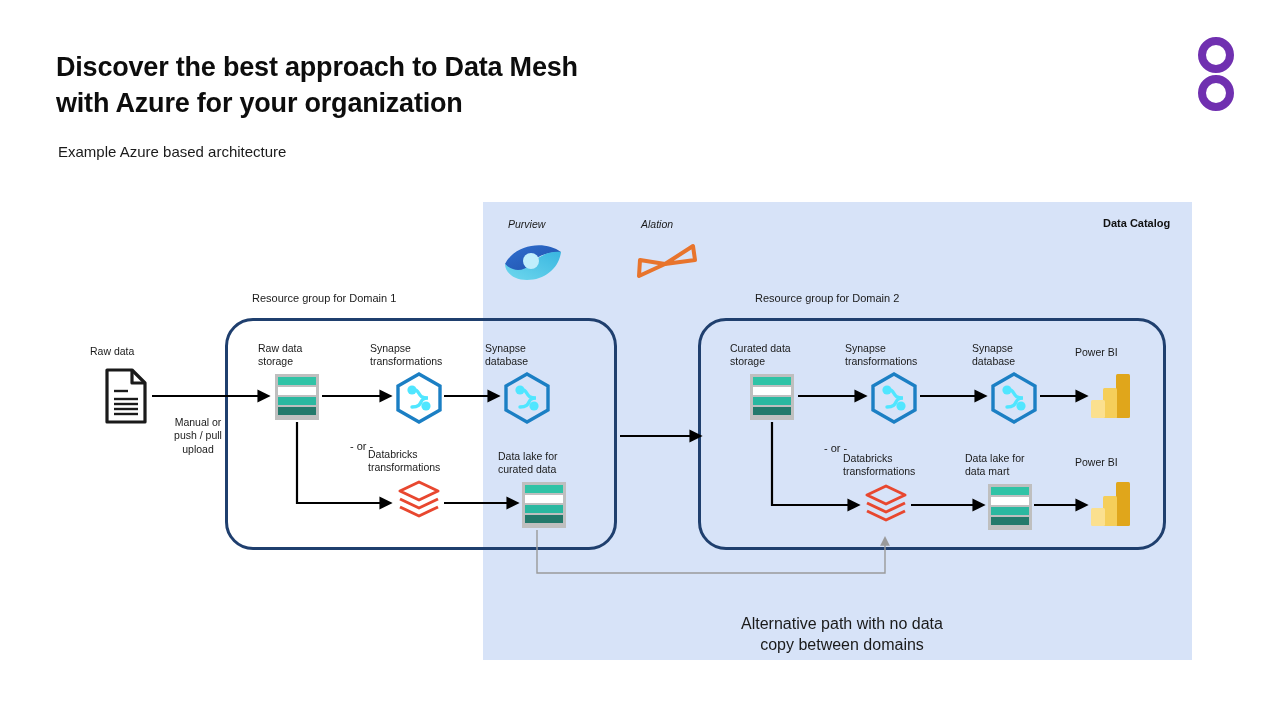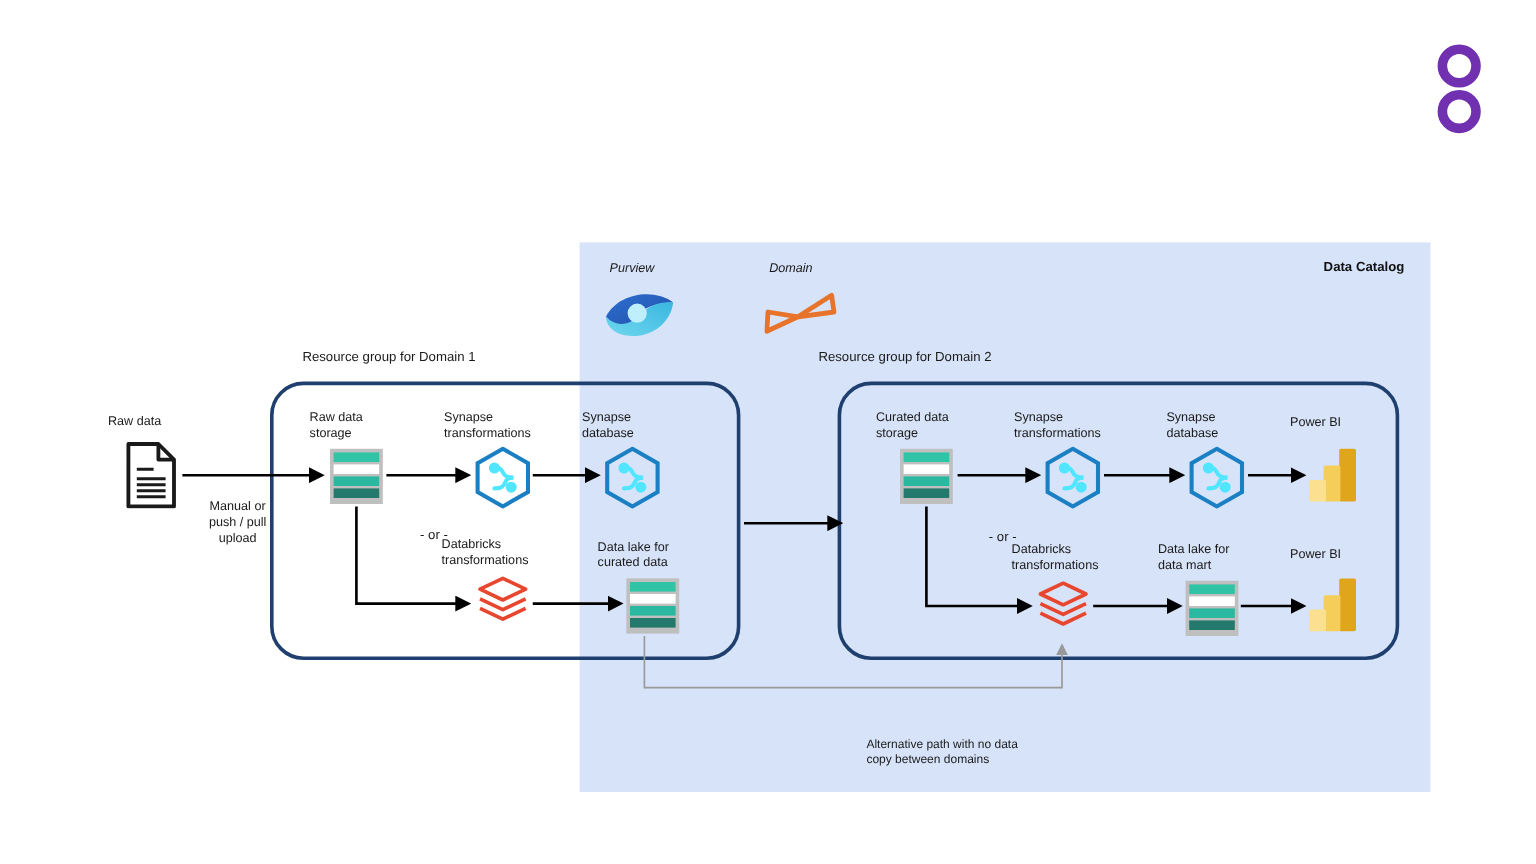--- a/index.html
+++ b/index.html
@@ -97,6 +97,10 @@
 
 <div id="stage">
 
+  <div class="title">
+    <span>Discover the best approach to Data Mesh</span><br>
+    <span>with Azure for your organization</span>
+  </div>
 
   <svg class="logo" viewBox="0 0 48 76">
     <circle cx="24" cy="19" r="14" fill="none" stroke="#7030b0" stroke-width="8"></circle>

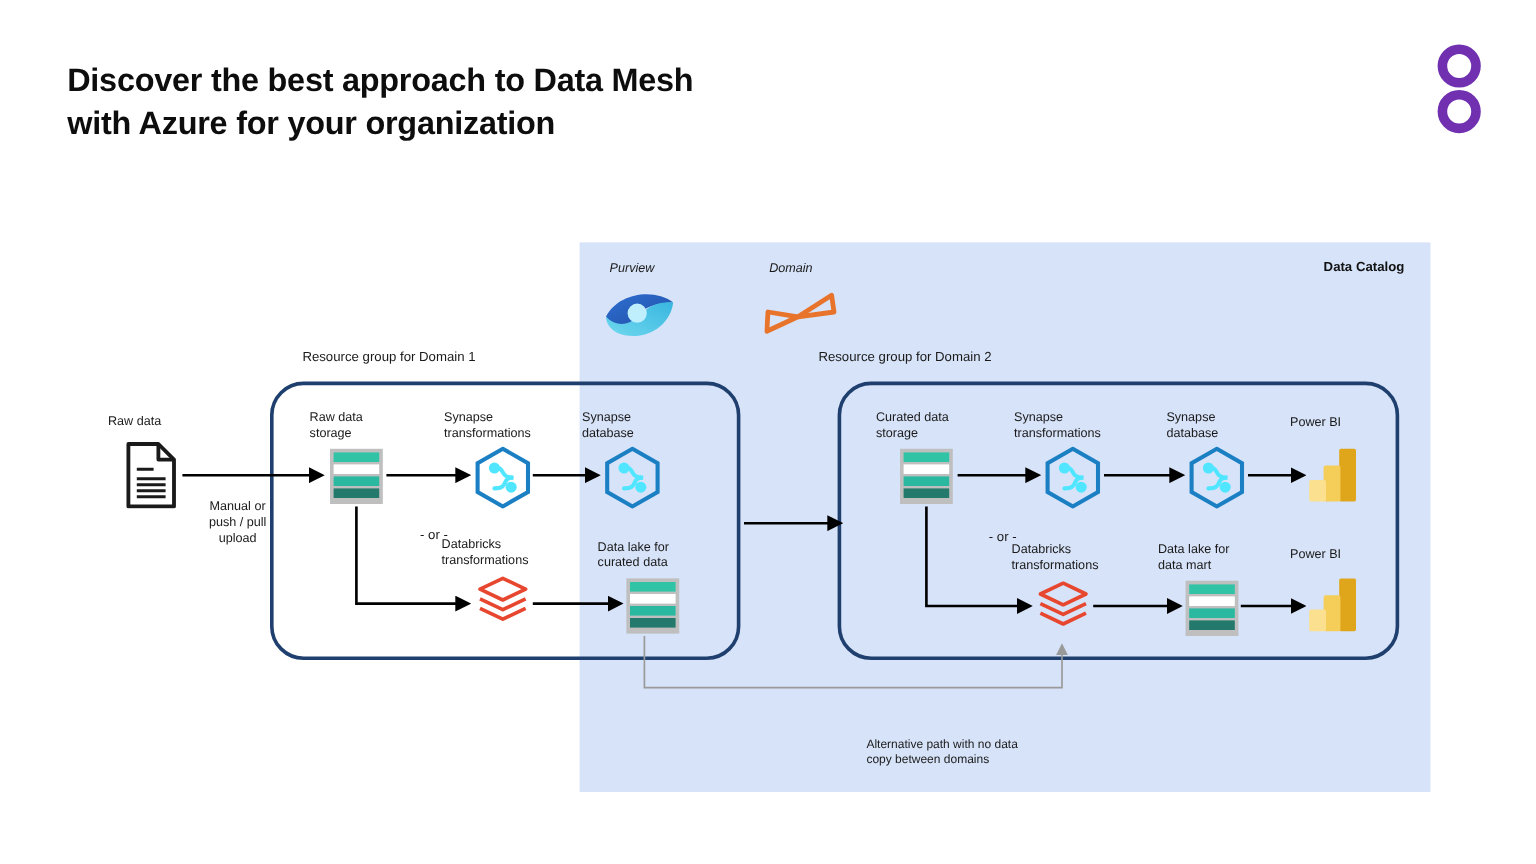--- a/index.html
+++ b/index.html
@@ -101,6 +101,7 @@
     <span>Discover the best approach to Data Mesh</span><br>
     <span>with Azure for your organization</span>
   </div>
+  <div class="subtitle">Example Azure based architecture</div>
 
   <svg class="logo" viewBox="0 0 48 76">
     <circle cx="24" cy="19" r="14" fill="none" stroke="#7030b0" stroke-width="8"></circle>

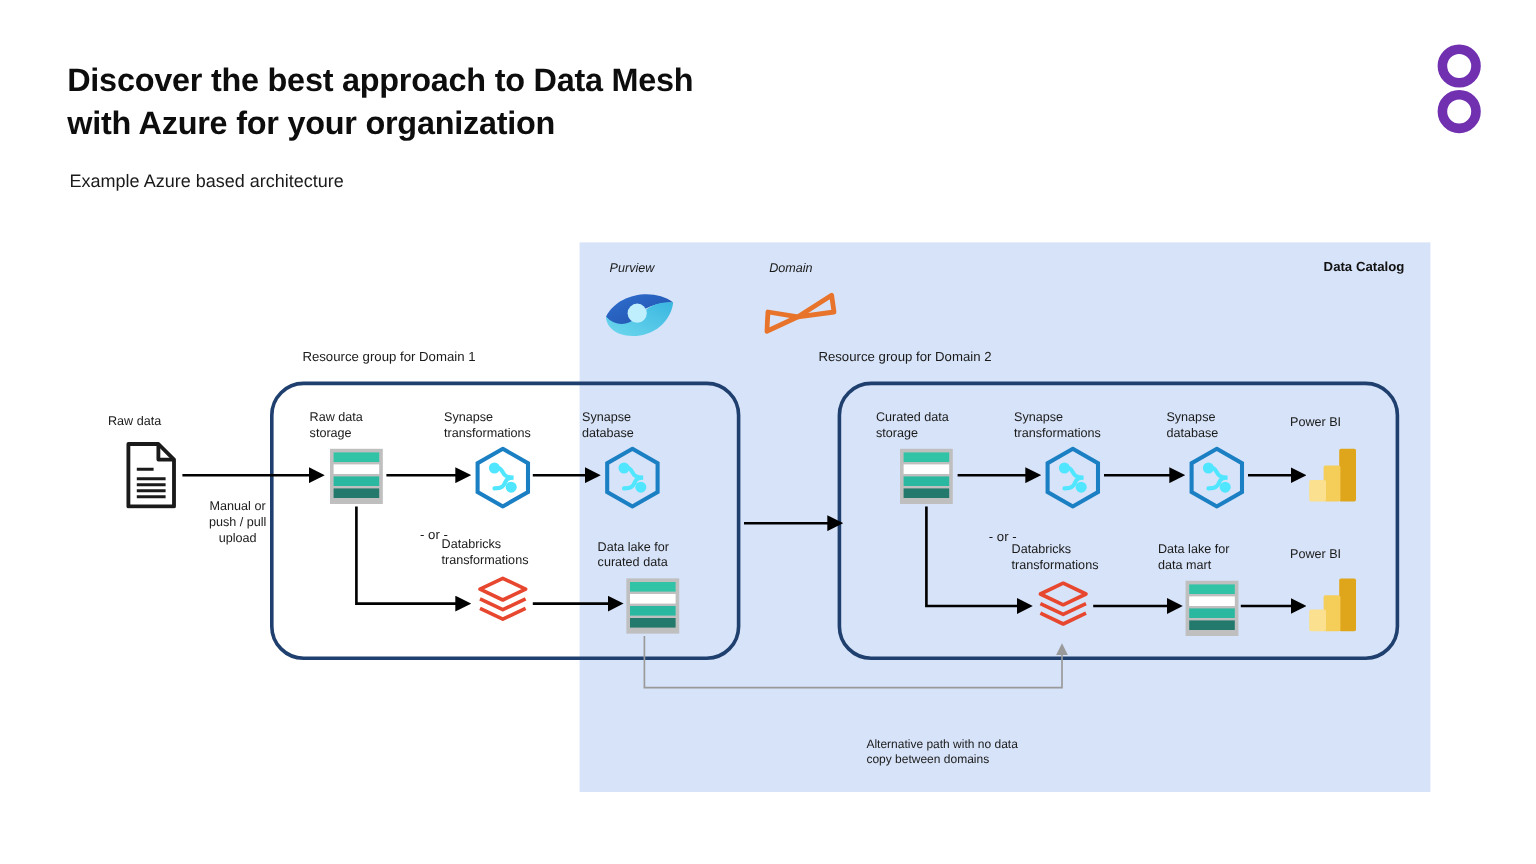--- a/index.html
+++ b/index.html
@@ -129,7 +129,7 @@
     <path d="M30 15 a8 8 0 0 1 0 16 a5 5 0 0 0 0 -16 Z" fill="#3fb8e8"></path>
   </svg>
 
-  <div class="cat-tool-label alation-label">Domain</div>
+  <div class="cat-tool-label alation-label">Alation</div>
   <svg class="alation-icon" viewBox="0 0 64 46">
     <path d="M3 22 L28 26 L2 38 Z" fill="none" stroke="#e8742c" stroke-width="4" stroke-linejoin="round"></path>
     <path d="M28 26 L56 8 L58 22 Z" fill="none" stroke="#e8742c" stroke-width="4" stroke-linejoin="round"></path>

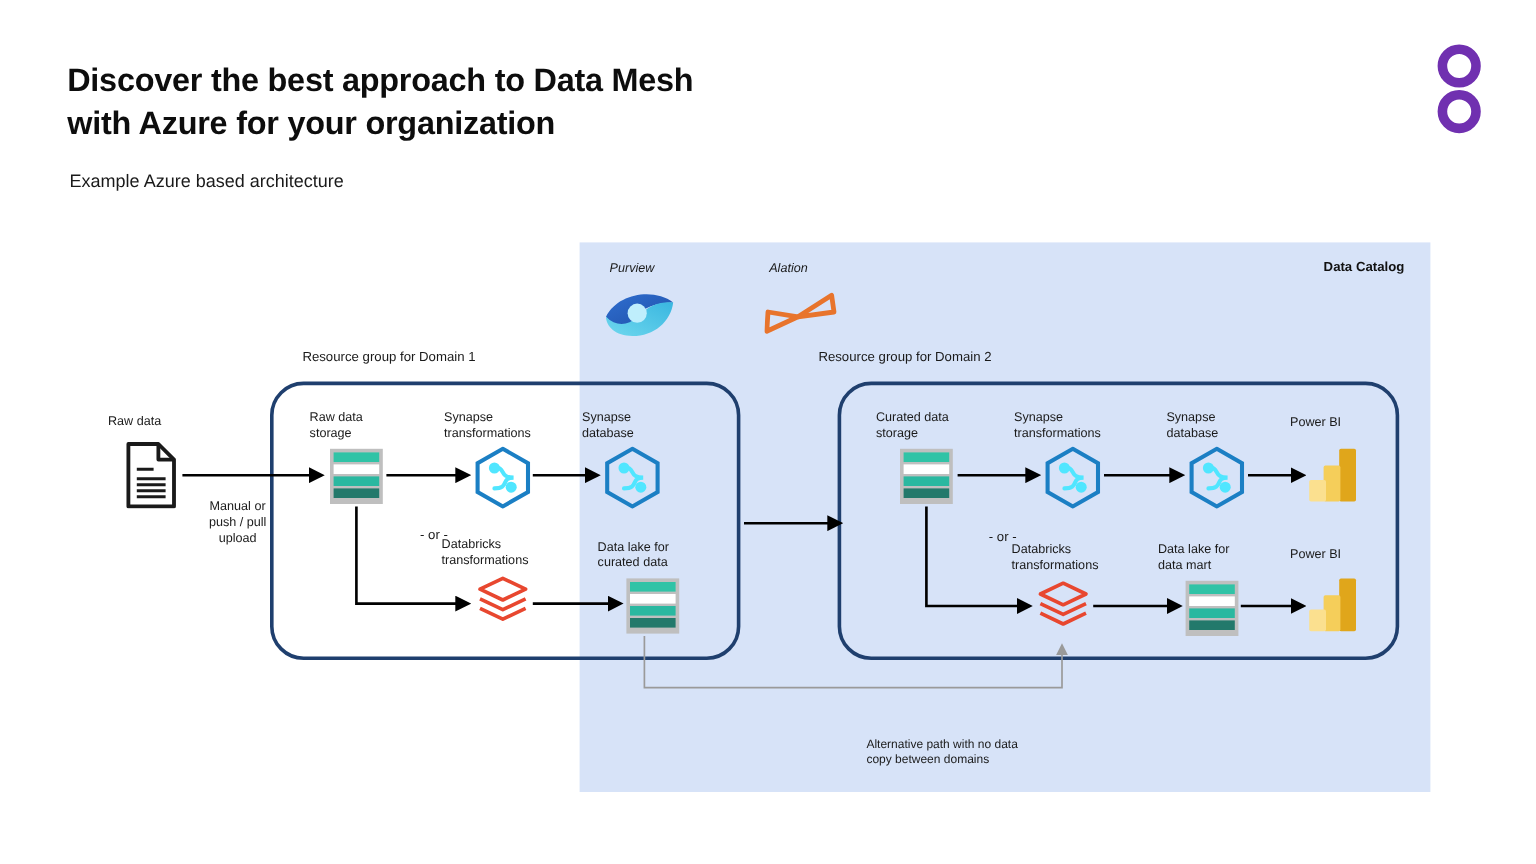--- a/index.html
+++ b/index.html
@@ -47,7 +47,7 @@
     position: absolute; font-size: 11px; color: #1a1a1a; white-space: nowrap;
   }
   .rg-label-1 { left: 252px; top: 292px; }
-  .rg-label-2 { left: 682px; top: 292px; }
+  .rg-label-2 { left: 755px; top: 292px; }
   .rg-box {
     position: absolute;
     border: 3px solid #1f3f6e;

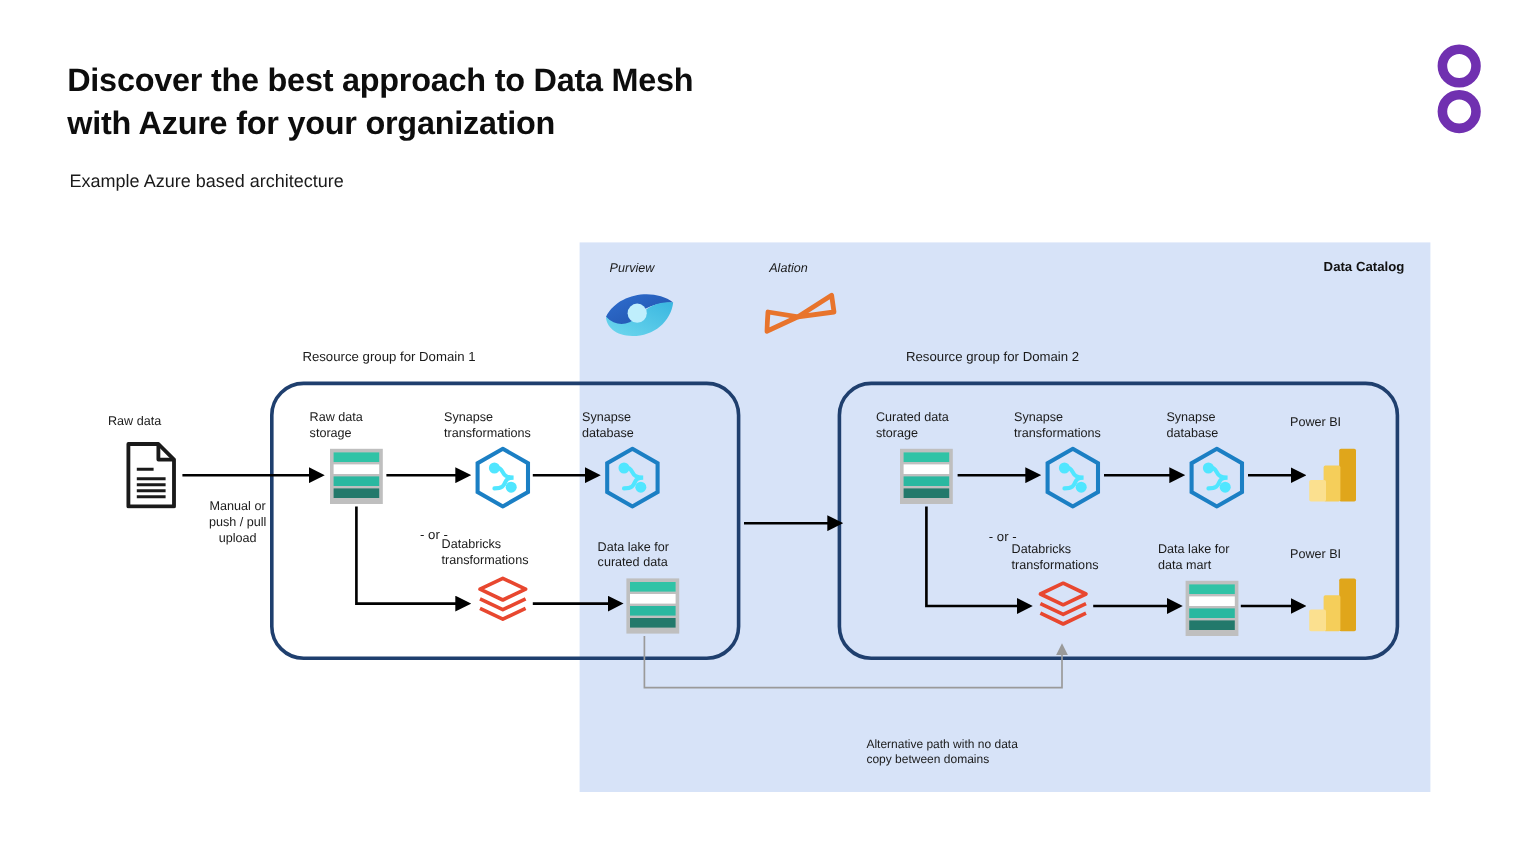--- a/index.html
+++ b/index.html
@@ -88,8 +88,8 @@
 
   .alt-caption {
     position: absolute; left: 722px; top: 614px;
-    width: 240px; text-align: left;
-    font-size: 10px; color: #1a1a1a; line-height: 1.3; white-space: pre-line;
+    width: 240px; text-align: center;
+    font-size: 16px; color: #1a1a1a; line-height: 1.3; white-space: pre-line;
   }
 </style>
 </head>

